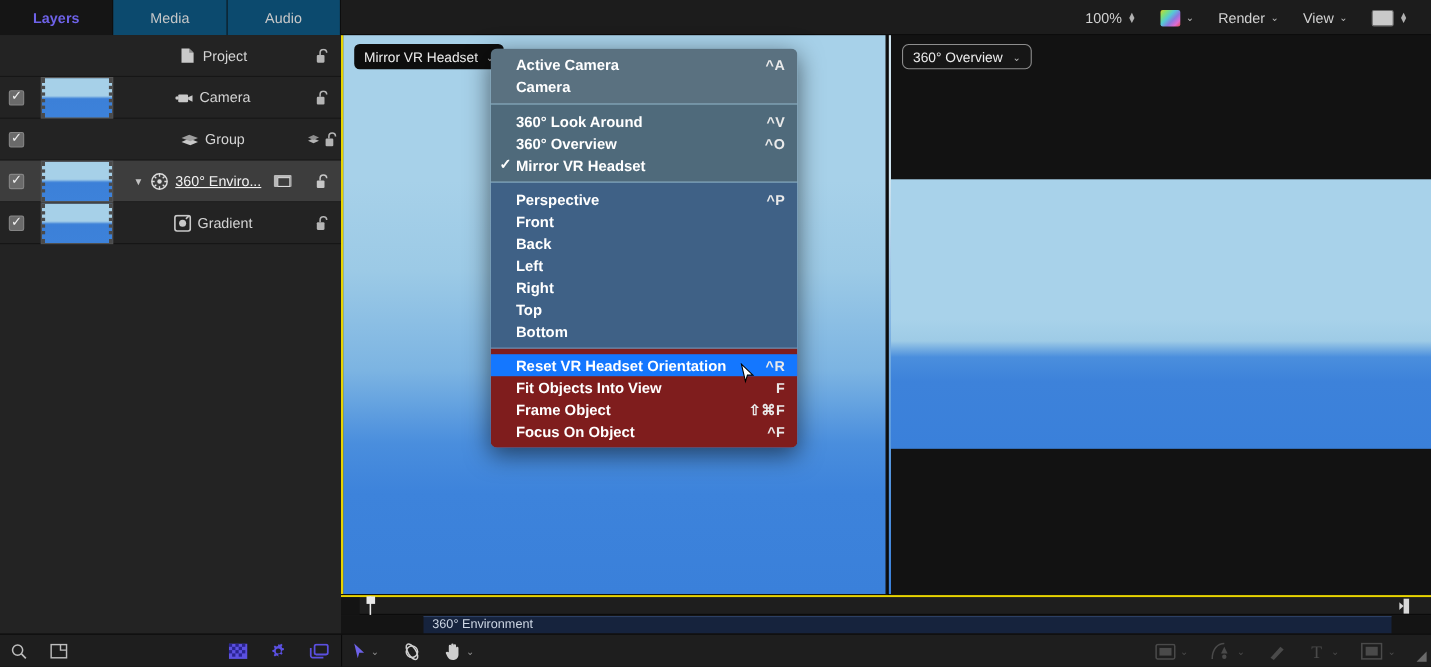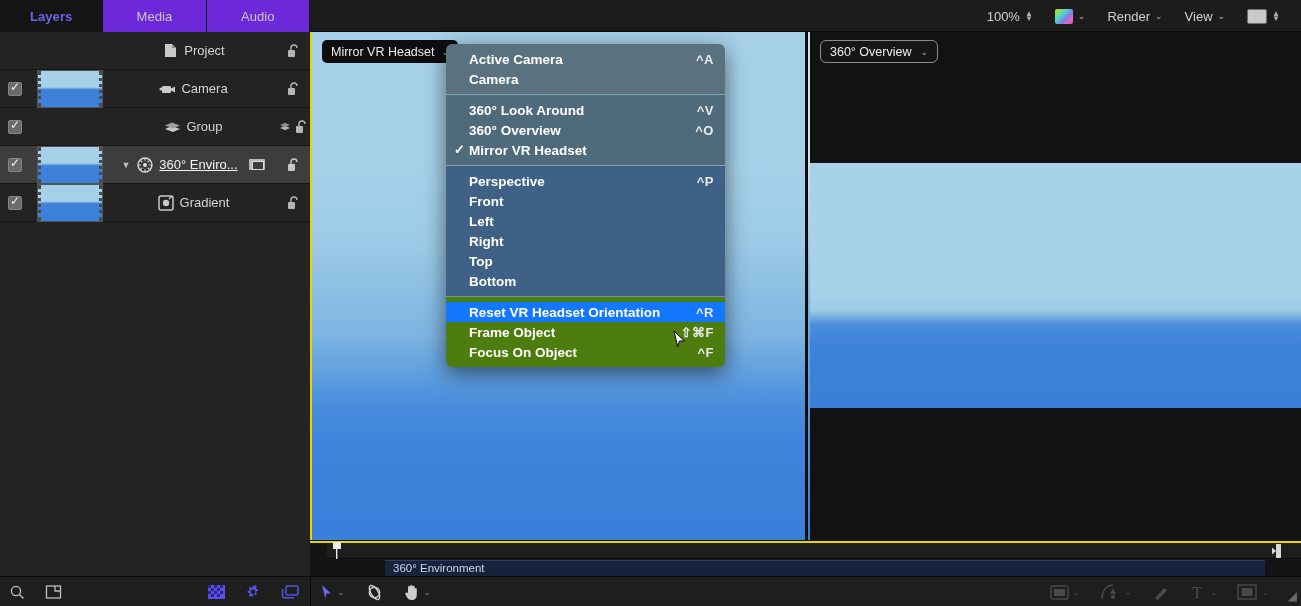--- a/index.html
+++ b/index.html
@@ -22,7 +22,7 @@
     flex: 1; display: flex; align-items: center; justify-content: center;
     font-size: 13px; color: #c8c8c8; letter-spacing: .1px;
     border-right: 1px solid #0d0d0d;
-    background: #6d28d9;
+    background: #0c4a6e;
   }
   .tab:last-child { border-right: 1px solid #0d0d0d; }
   .tab.active { background: #151515; color: #6e62e8; font-weight: bold; }

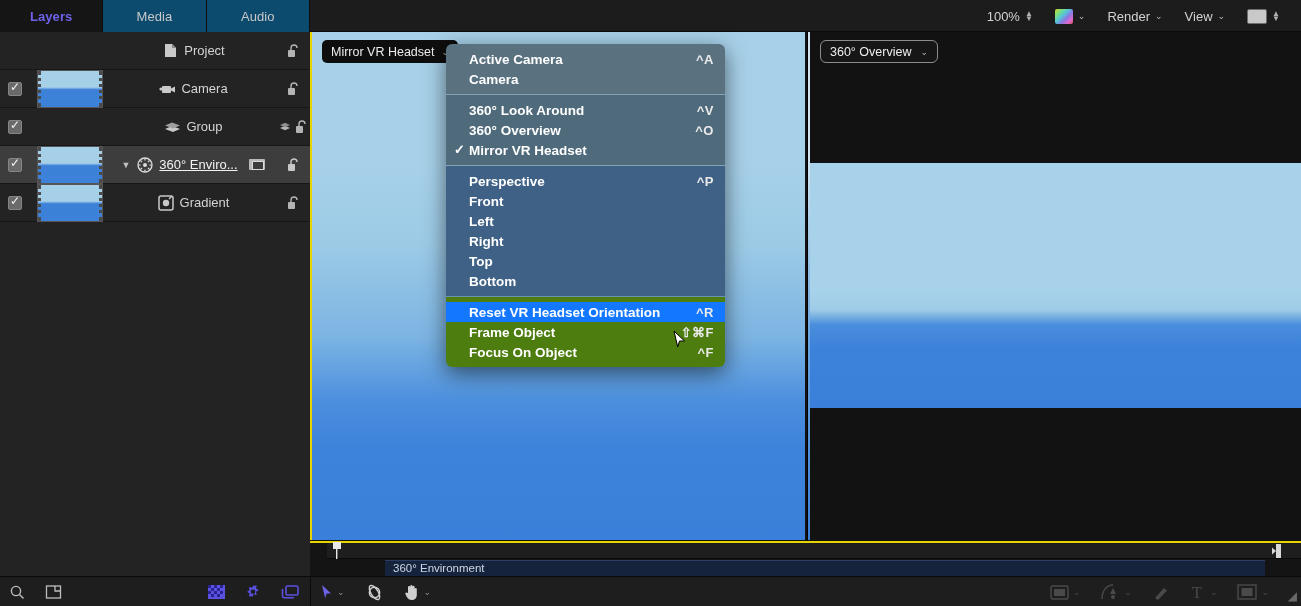--- a/index.html
+++ b/index.html
@@ -537,6 +537,10 @@
         <span class="mi-key"></span>
       </div>
       <div class="mi">
+        <span class="mi-label">Back</span>
+        <span class="mi-key"></span>
+      </div>
+      <div class="mi">
         <span class="mi-label">Left</span>
         <span class="mi-key"></span>
       </div>

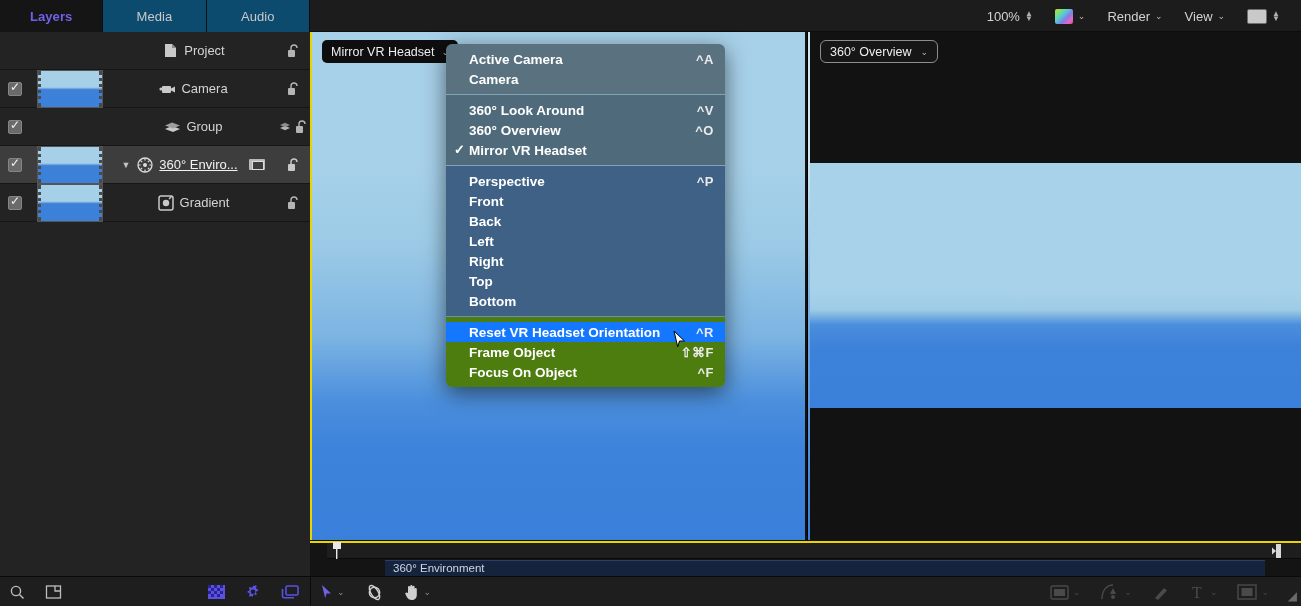--- a/index.html
+++ b/index.html
@@ -156,7 +156,7 @@
   .sec-a { background: #5a7180; }
   .sec-b { background: #4f6a7b; }
   .sec-c { background: #3f6186; }
-  .sec-d { background: #4d7c0f; }
+  .sec-d { background: #7f1d1d; }
   .sec-sep { height: 1px; background: rgba(0,0,0,.22); }
   .mi { position: relative; display: flex; align-items: center; height: 20px;
         padding: 0 11px 0 23px; color: #ffffff; }

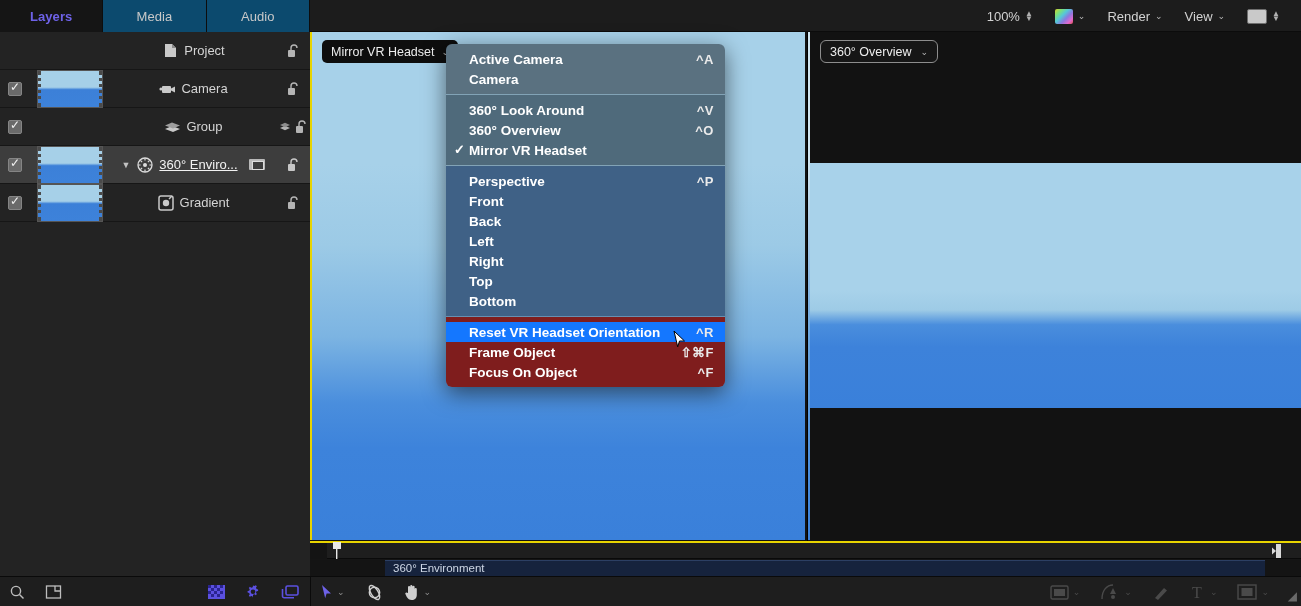--- a/index.html
+++ b/index.html
@@ -565,6 +565,10 @@
         <span class="mi-key">^R</span>
       </div>
       <div class="mi">
+        <span class="mi-label">Fit Objects Into View</span>
+        <span class="mi-key">F</span>
+      </div>
+      <div class="mi">
         <span class="mi-label">Frame Object</span>
         <span class="mi-key">⇧⌘F</span>
       </div>

